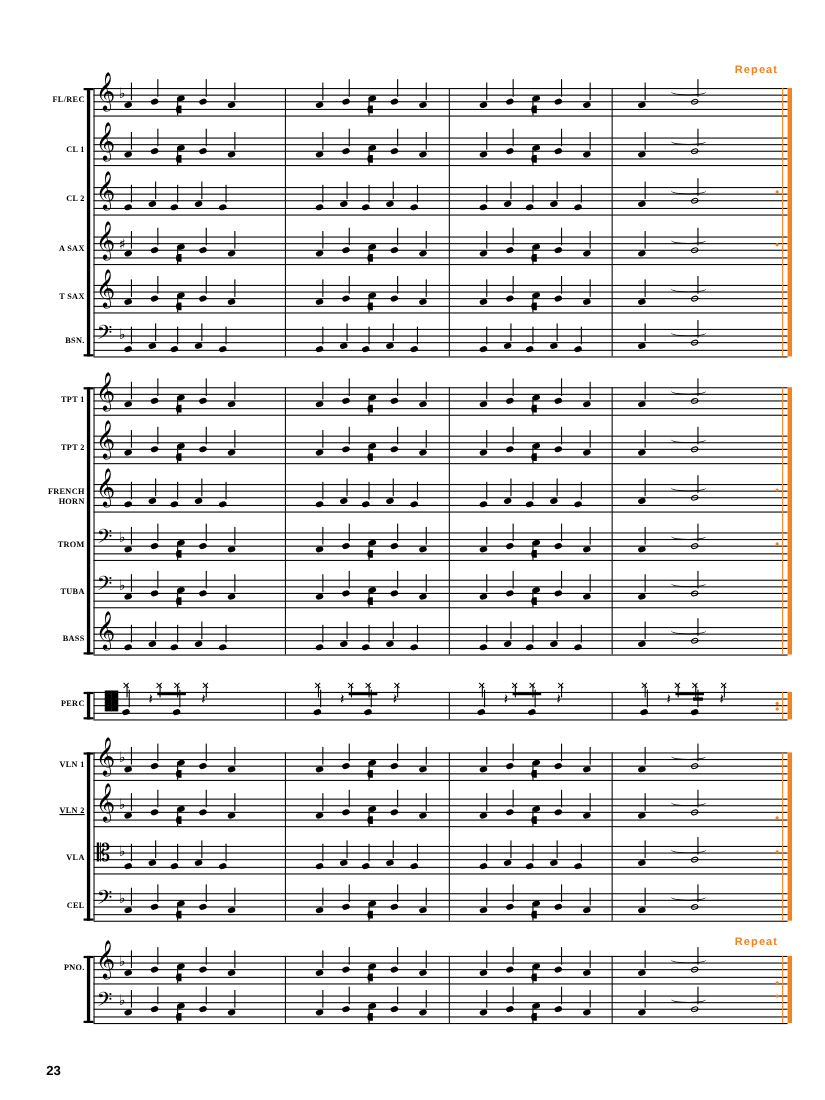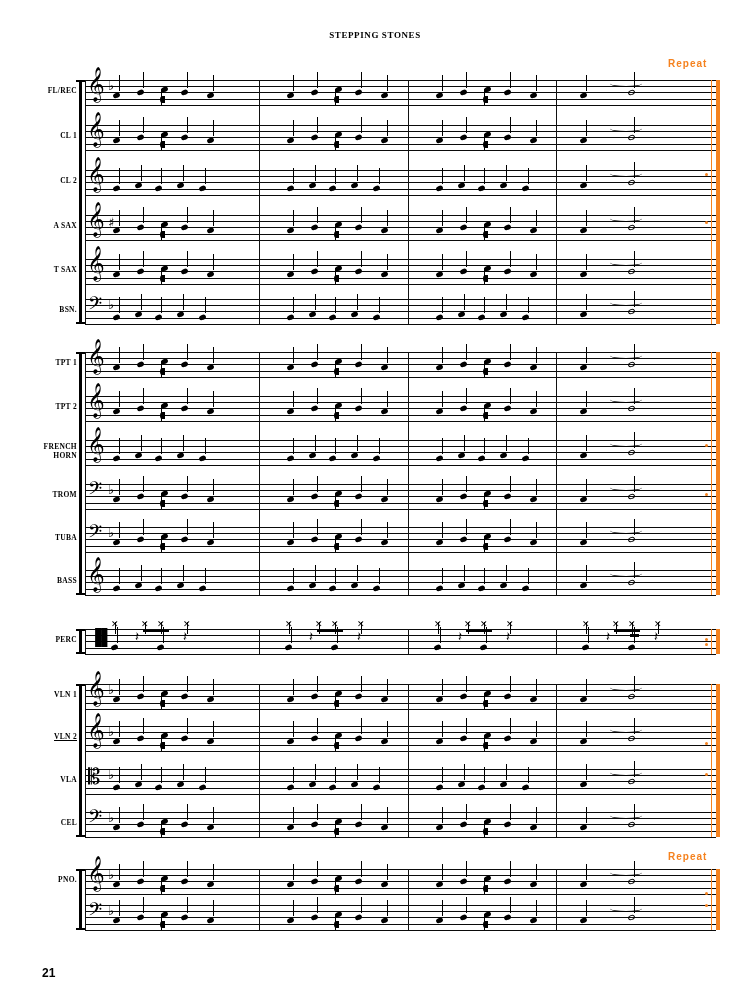--- a/index.html
+++ b/index.html
@@ -205,7 +205,6 @@
 
 <div class="page">
 
-  <div class="title">Stepping Stones</div>
 
   <div id="score">
       <div class="stave" style="top:80px;width:631px;height:24.8px;">

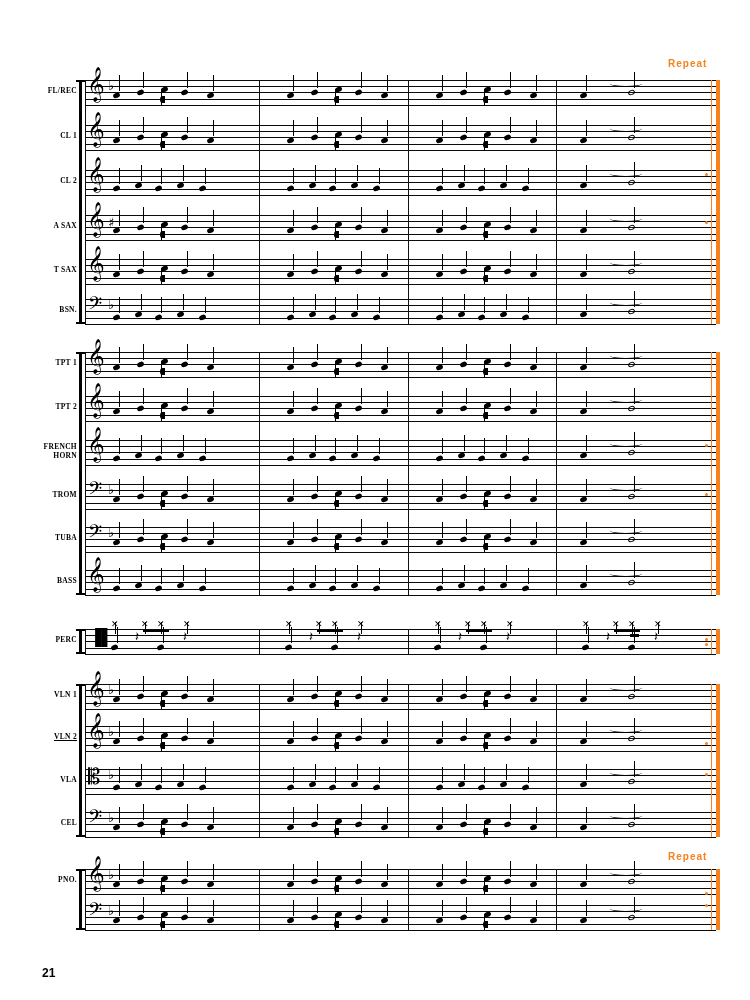--- a/index.html
+++ b/index.html
@@ -1806,7 +1806,7 @@
   <div class="repeat-label" style="left:668px; top:58px;">Repeat</div>
   <div class="repeat-label" style="left:668px; top:851px;">Repeat</div>
 
-  <div class="page-number">21</div>
+  <div class="page-number">23</div>
 </div>
 
 </body></html>

